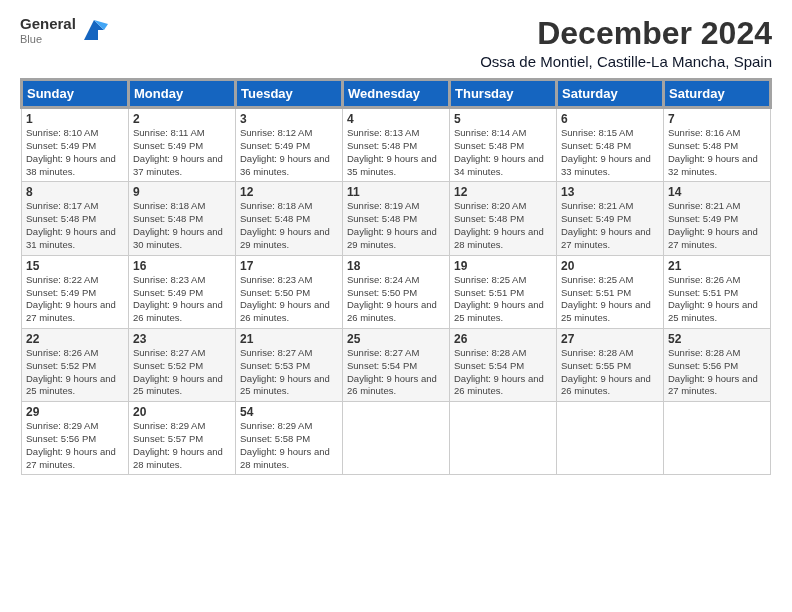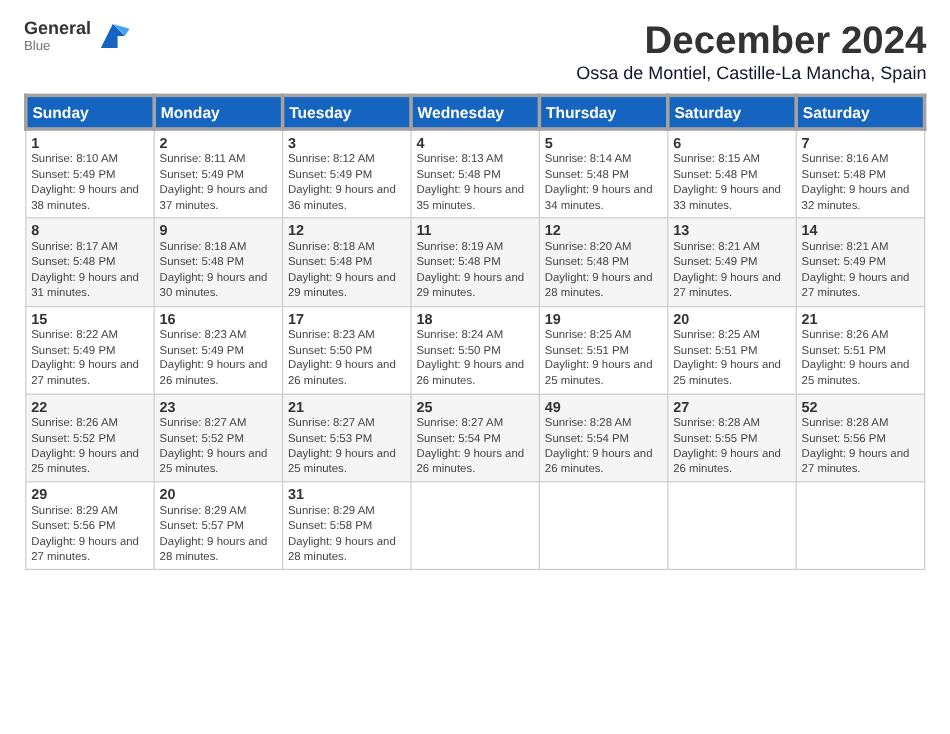--- a/index.html
+++ b/index.html
@@ -240,7 +240,7 @@
             <div class="day-info">Sunrise: 8:27 AM<br>Sunset: 5:54 PM<br>Daylight: 9 hours and 26 minutes.</div>
           </td>
           <td>
-            <span class="day-num">49</span>
+            <span class="day-num">26</span>
             <div class="day-info">Sunrise: 8:28 AM<br>Sunset: 5:54 PM<br>Daylight: 9 hours and 26 minutes.</div>
           </td>
           <td>

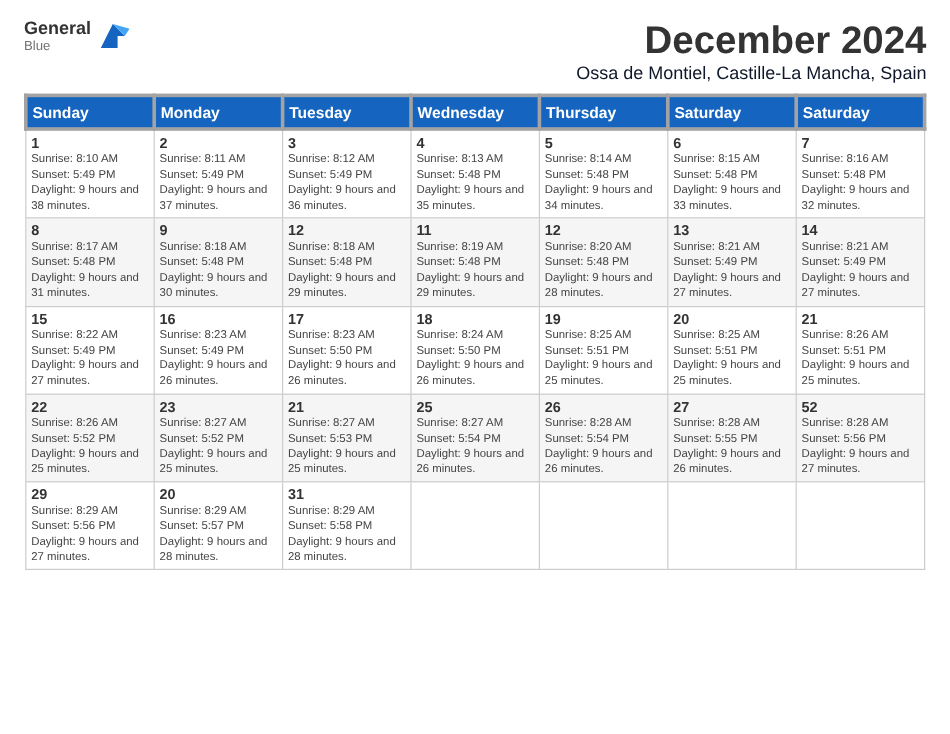--- a/index.html
+++ b/index.html
@@ -262,7 +262,7 @@
             <div class="day-info">Sunrise: 8:29 AM<br>Sunset: 5:57 PM<br>Daylight: 9 hours and 28 minutes.</div>
           </td>
           <td>
-            <span class="day-num">31</span>
+            <span class="day-num">54</span>
             <div class="day-info">Sunrise: 8:29 AM<br>Sunset: 5:58 PM<br>Daylight: 9 hours and 28 minutes.</div>
           </td>
           <td class="empty-cell"></td>

